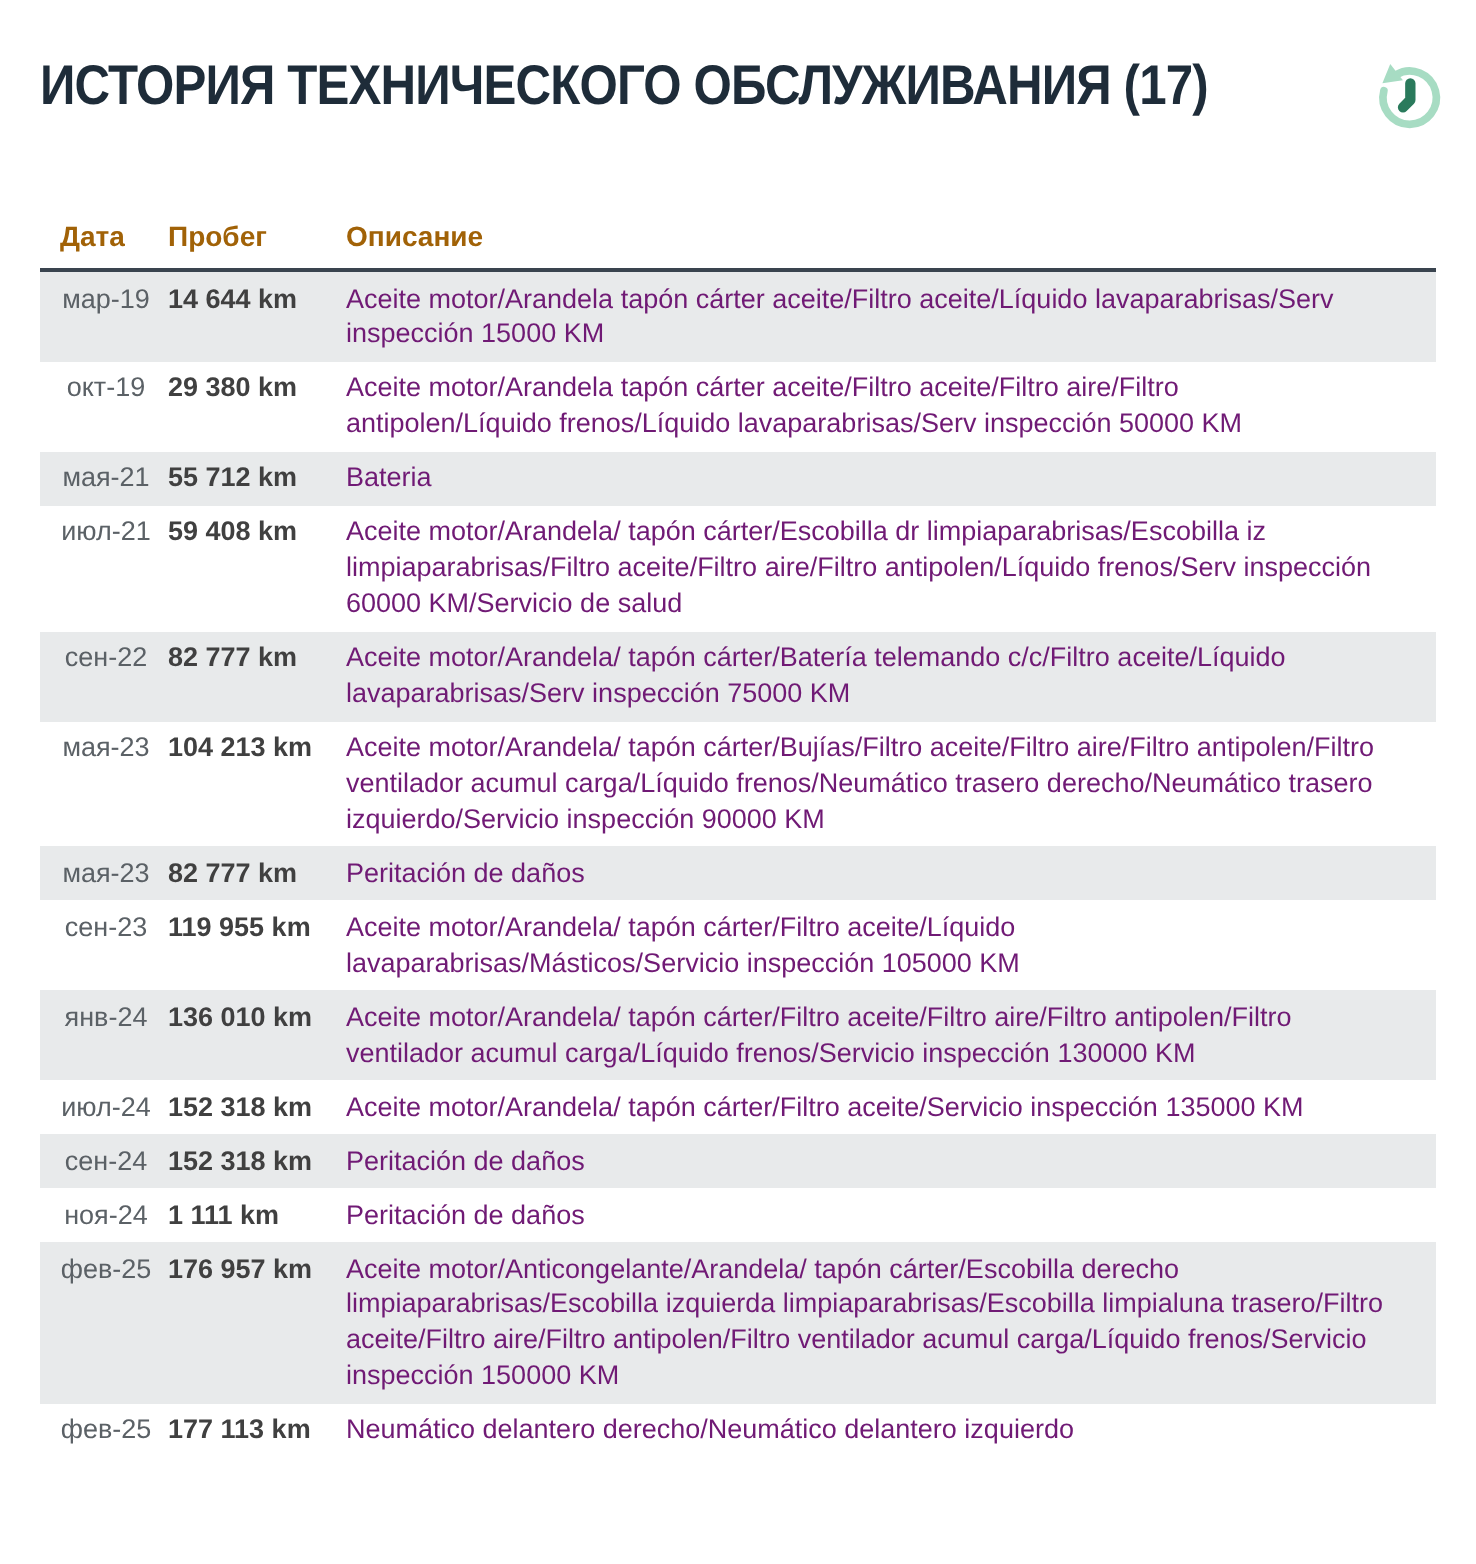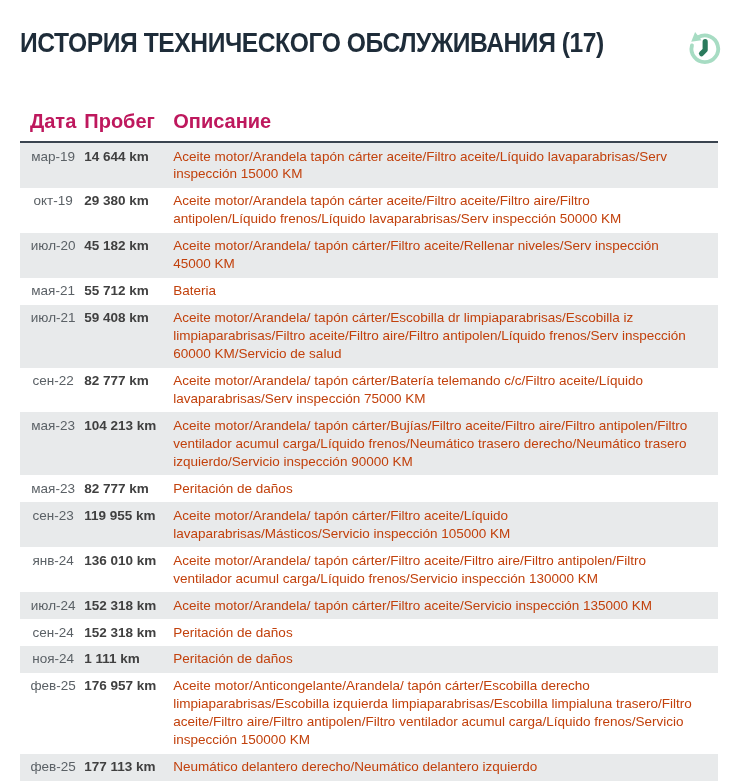--- a/index.html
+++ b/index.html
@@ -47,9 +47,9 @@
   }
   table.service-table thead th {
     text-align: left;
-    font-size: 20px;
+    font-size: 14px;
     font-weight: 700;
-    color: #be185d;
+    color: #a16207;
     padding: 4px 8px 8px 0;
     border-bottom: 2px solid #3a444f;
   }

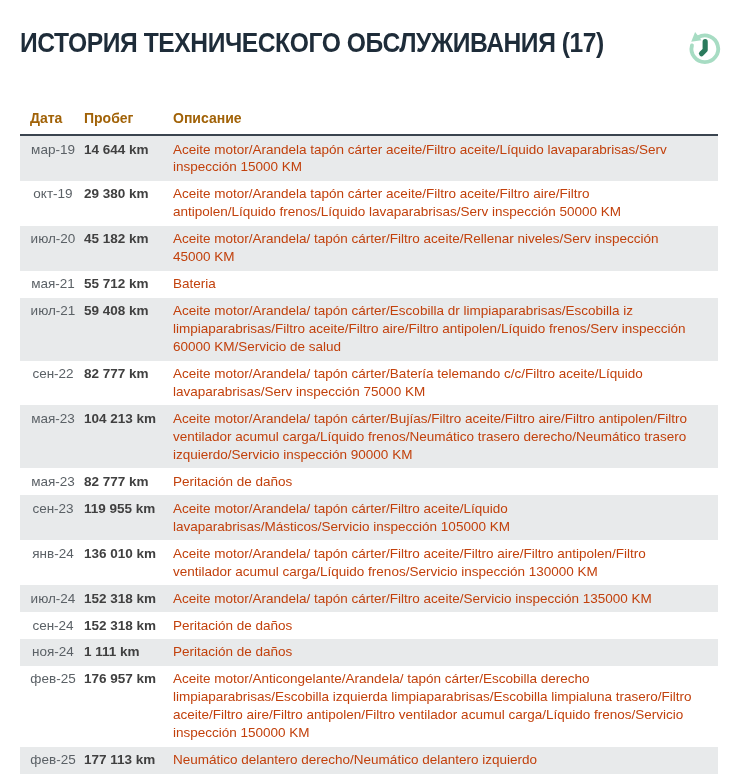--- a/index.html
+++ b/index.html
@@ -56,7 +56,7 @@
   table.service-table thead th.col-date { padding-left: 10px; }
   table.service-table tbody td {
     vertical-align: top;
-    color: #c2410c;
+    color: #701a75;
     line-height: 1.33;
     padding: 4.5px 8px 4.5px 0;
     overflow-wrap: break-word;

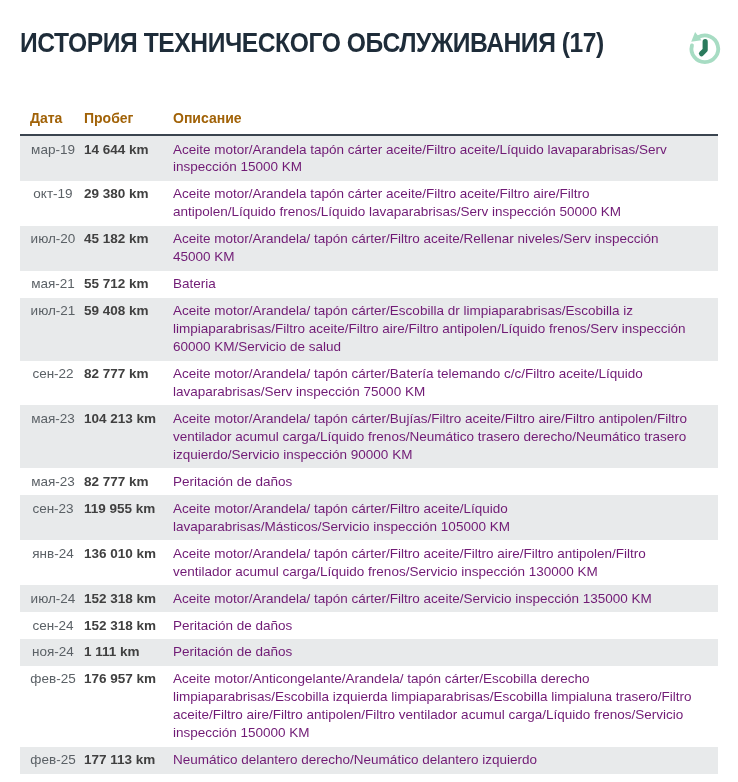--- a/index.html
+++ b/index.html
@@ -107,11 +107,6 @@
           <td class="col-description">Aceite motor/Arandela tapón cárter aceite/Filtro aceite/Filtro aire/Filtro antipolen/Líquido frenos/Líquido lavaparabrisas/Serv inspección 50000 KM</td>
         </tr>
         <tr>
-          <td class="col-date">июл-20</td>
-          <td class="col-mileage">45 182 km</td>
-          <td class="col-description">Aceite motor/Arandela/ tapón cárter/Filtro aceite/Rellenar niveles/Serv inspección 45000 KM</td>
-        </tr>
-        <tr>
           <td class="col-date">мая-21</td>
           <td class="col-mileage">55 712 km</td>
           <td class="col-description">Bateria</td>

